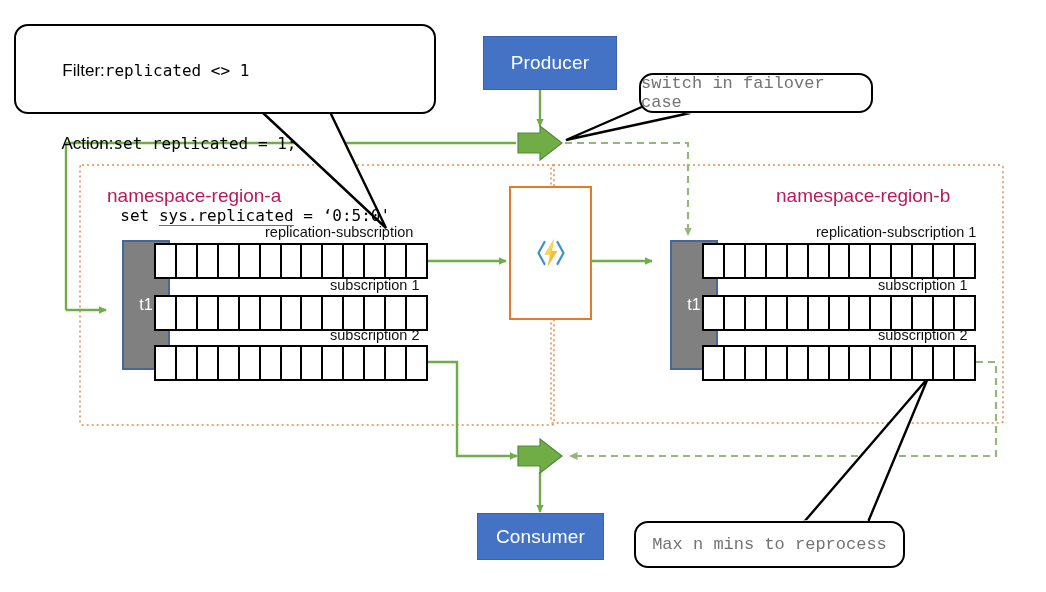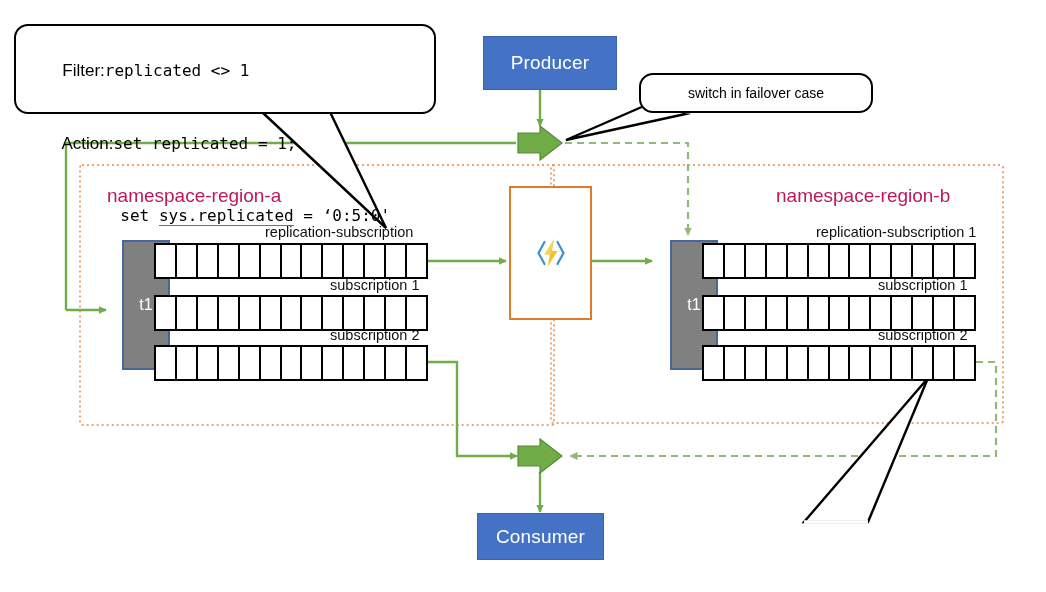--- a/index.html
+++ b/index.html
@@ -33,7 +33,7 @@
   .sq-underline{border-bottom:1.6px solid #d04a3a;}
 
   .callout-center{display:flex;align-items:center;justify-content:center;
-                  font-size:14px;color:#000000;}
+                  font-size:17px;color:#737373;font-family:Liberation Mono, monospace;}
 
   .fn-box{position:absolute;box-sizing:border-box;border:2.4px solid #E07B2A;
           background:#fff;display:flex;align-items:center;justify-content:center;}

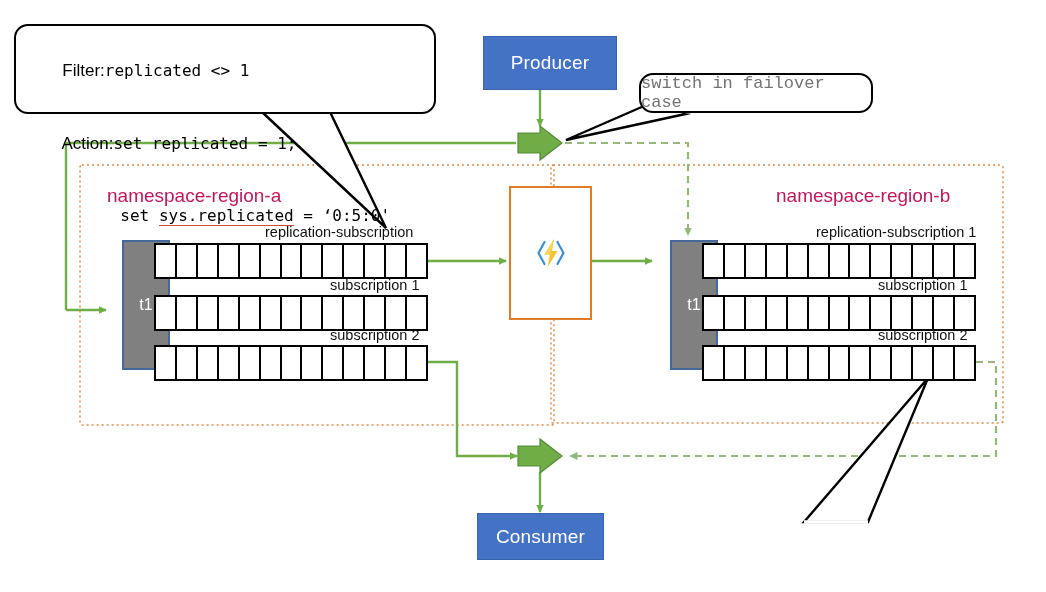--- a/index.html
+++ b/index.html
@@ -266,6 +266,9 @@
     <span>switch in failover case</span>
   </div>
 
+  <div class="callout callout-center" style="left:634px;top:521px;width:271px;height:47px;">
+    <span>Max n mins to reprocess</span>
+  </div>
 
 </div>
 

